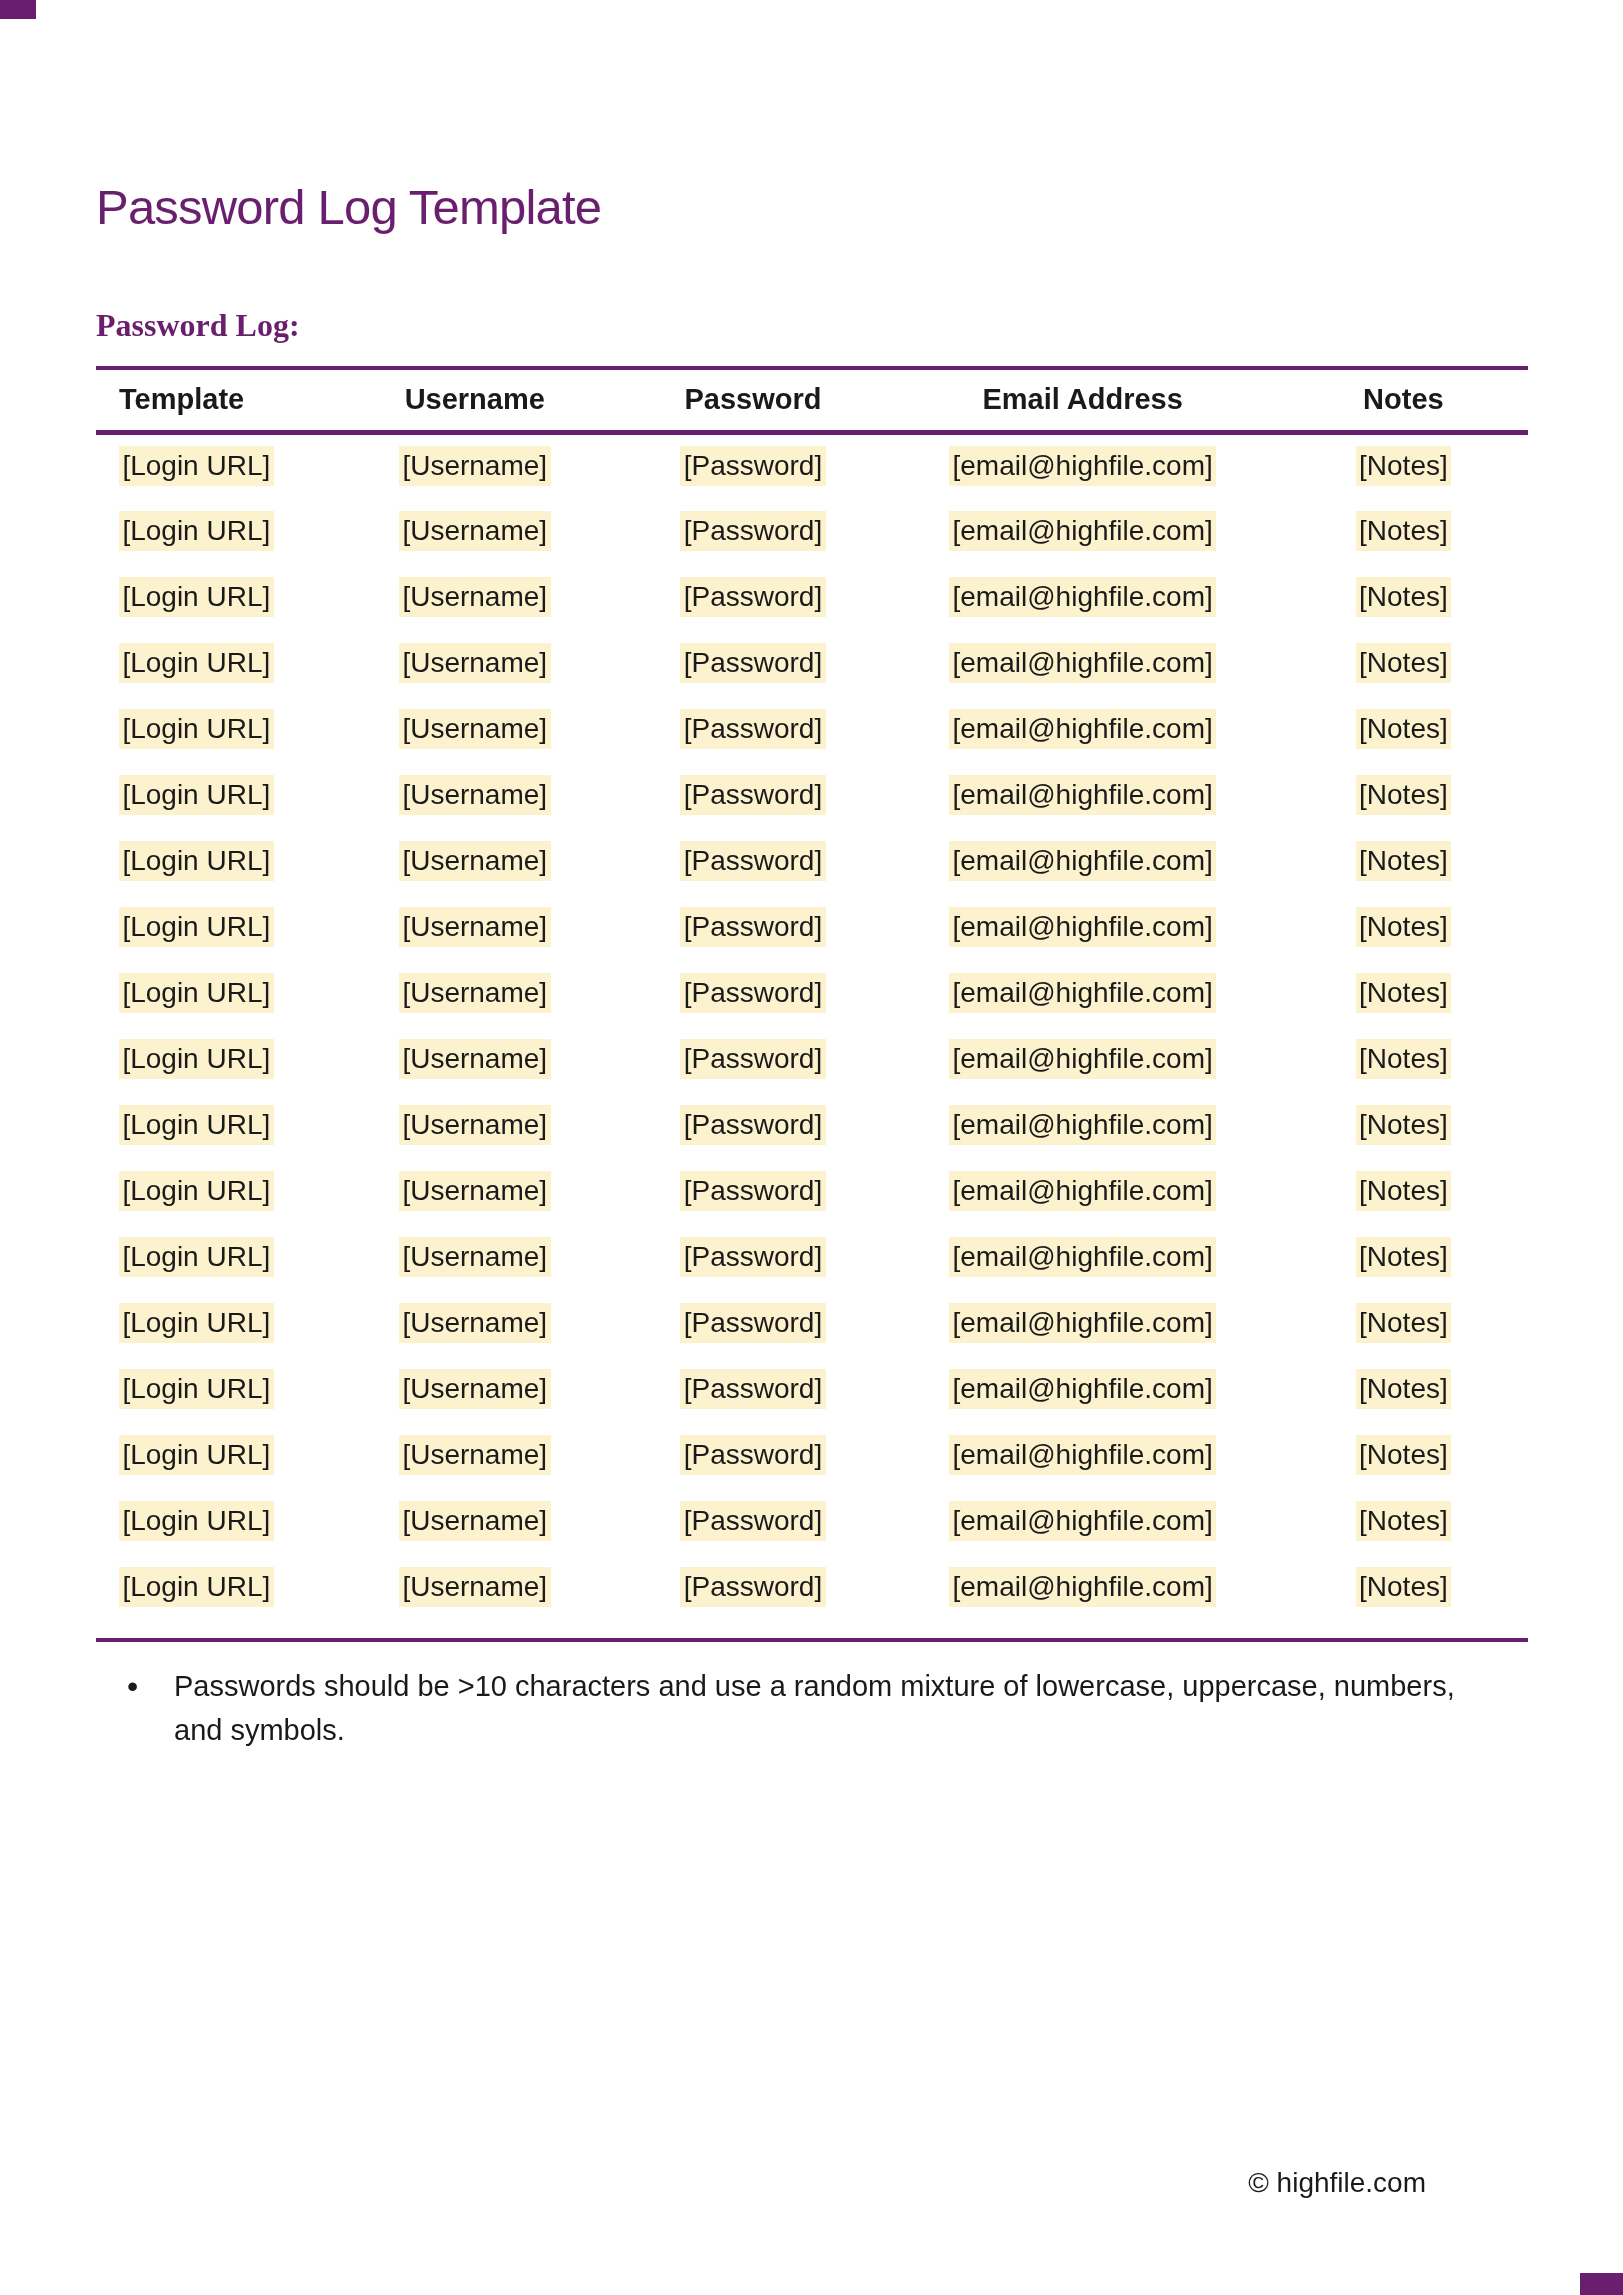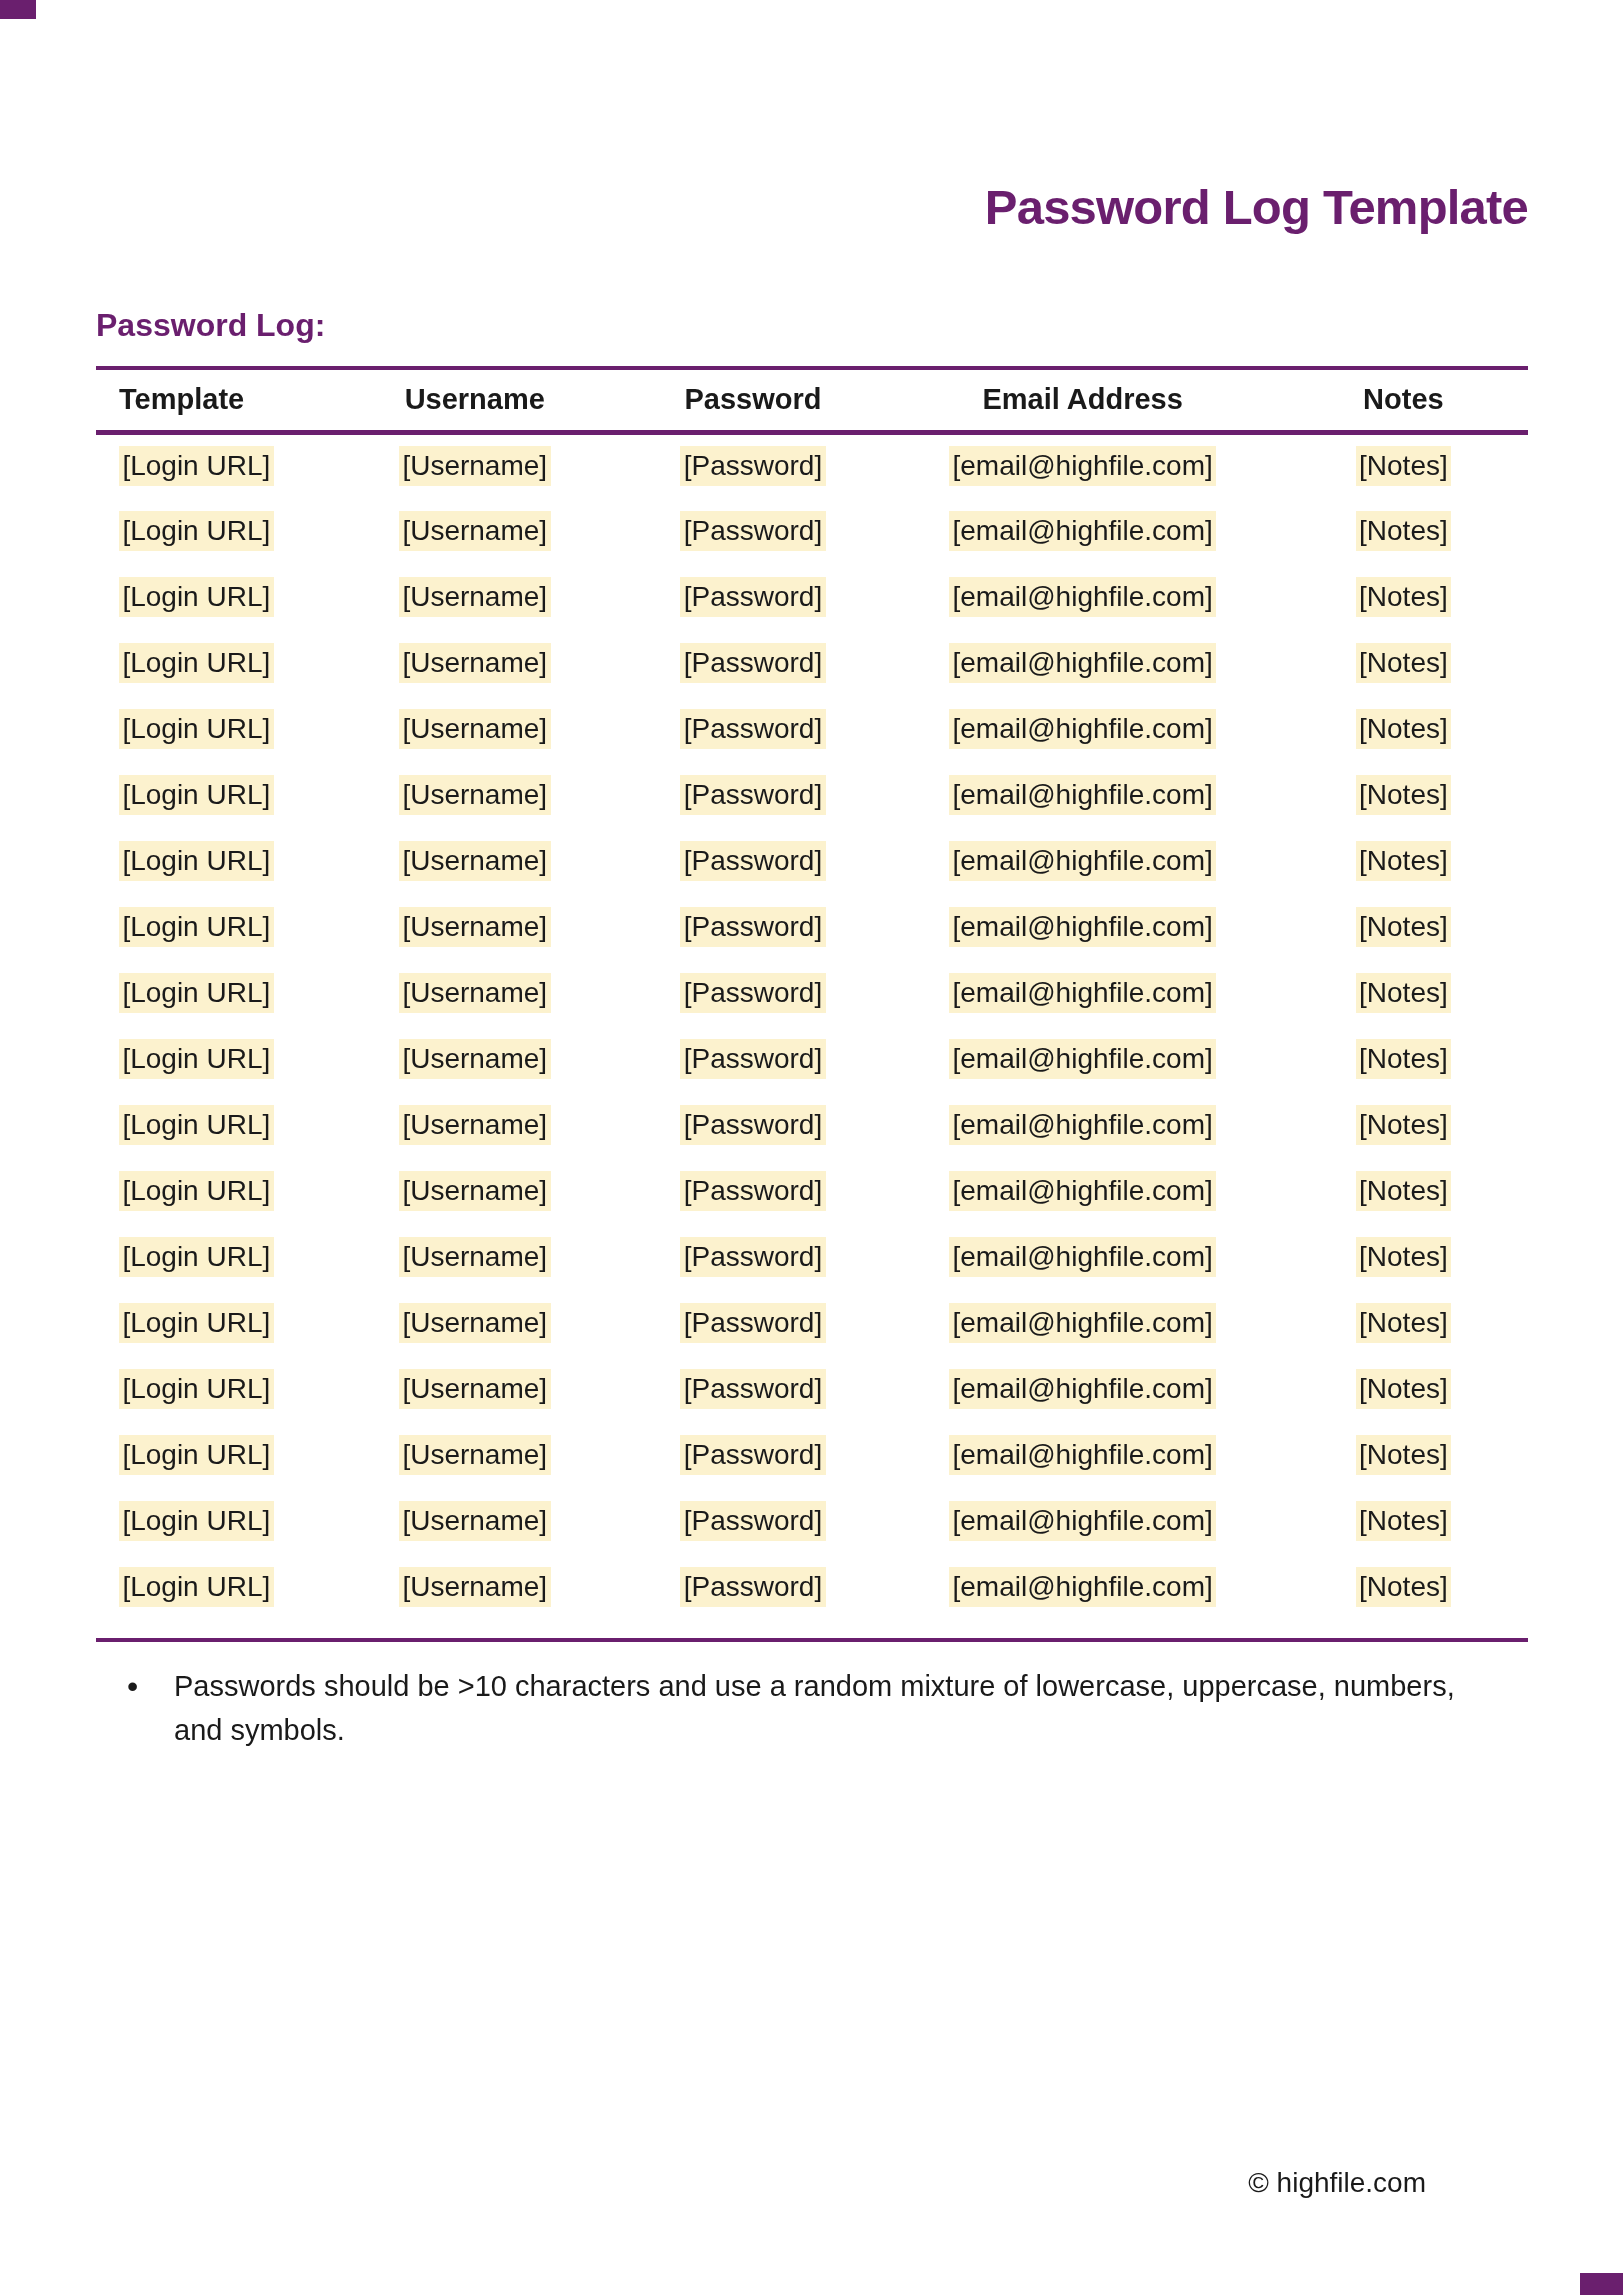--- a/index.html
+++ b/index.html
@@ -23,9 +23,9 @@
   .content{margin:0 96px;width:1432px;}
   .doc-title{
     margin-top:178px;
-    text-align:right;
+    text-align:left;
     color:var(--purple);
-    font-size:49px;line-height:59px;font-weight:bold;
+    font-size:49px;line-height:59px;font-weight:normal;
     letter-spacing:-0.8px;
   }
   .section-heading{

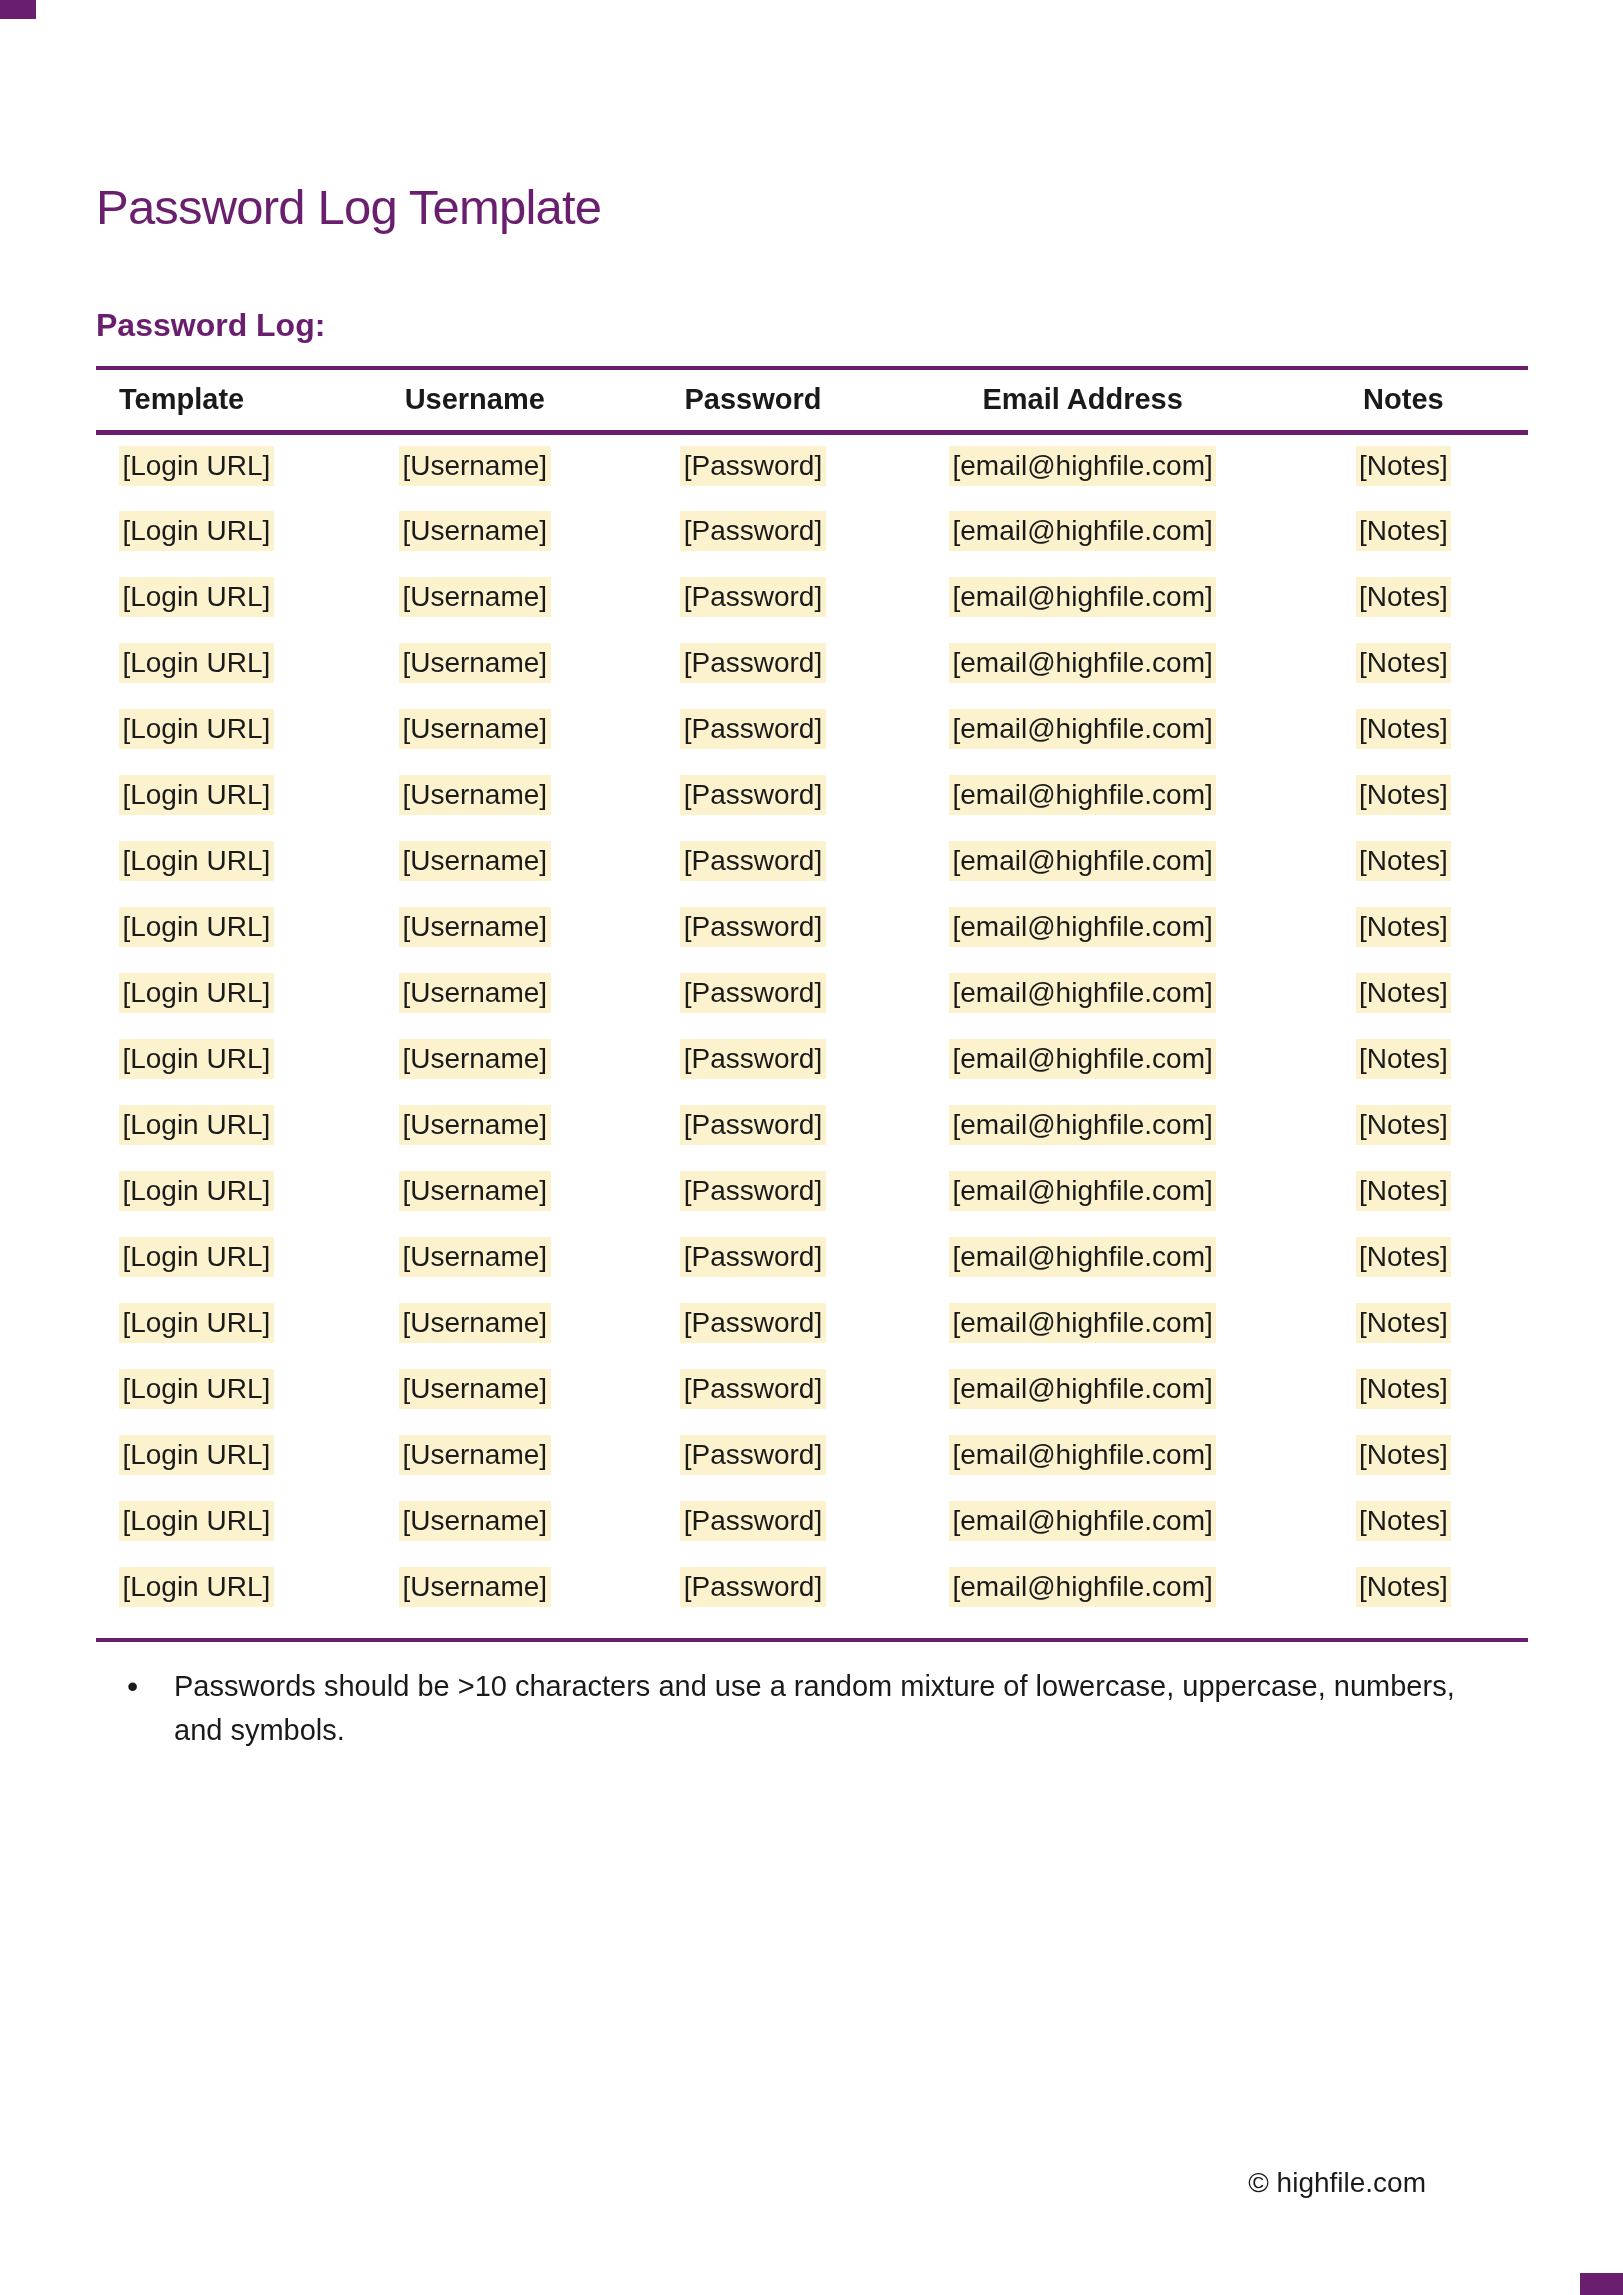--- a/index.html
+++ b/index.html
@@ -32,7 +32,7 @@
     color:var(--purple);
     font-size:32px;line-height:41px;font-weight:bold;
   }
-  .heading-log{margin-top:68px;margin-bottom:20px;}
+  .heading-log{margin-top:68px;margin-bottom:20px;font-family:Liberation Serif, serif;}
   .heading-tips{margin-top:38px;}
   table.password-table{
     width:100%;

